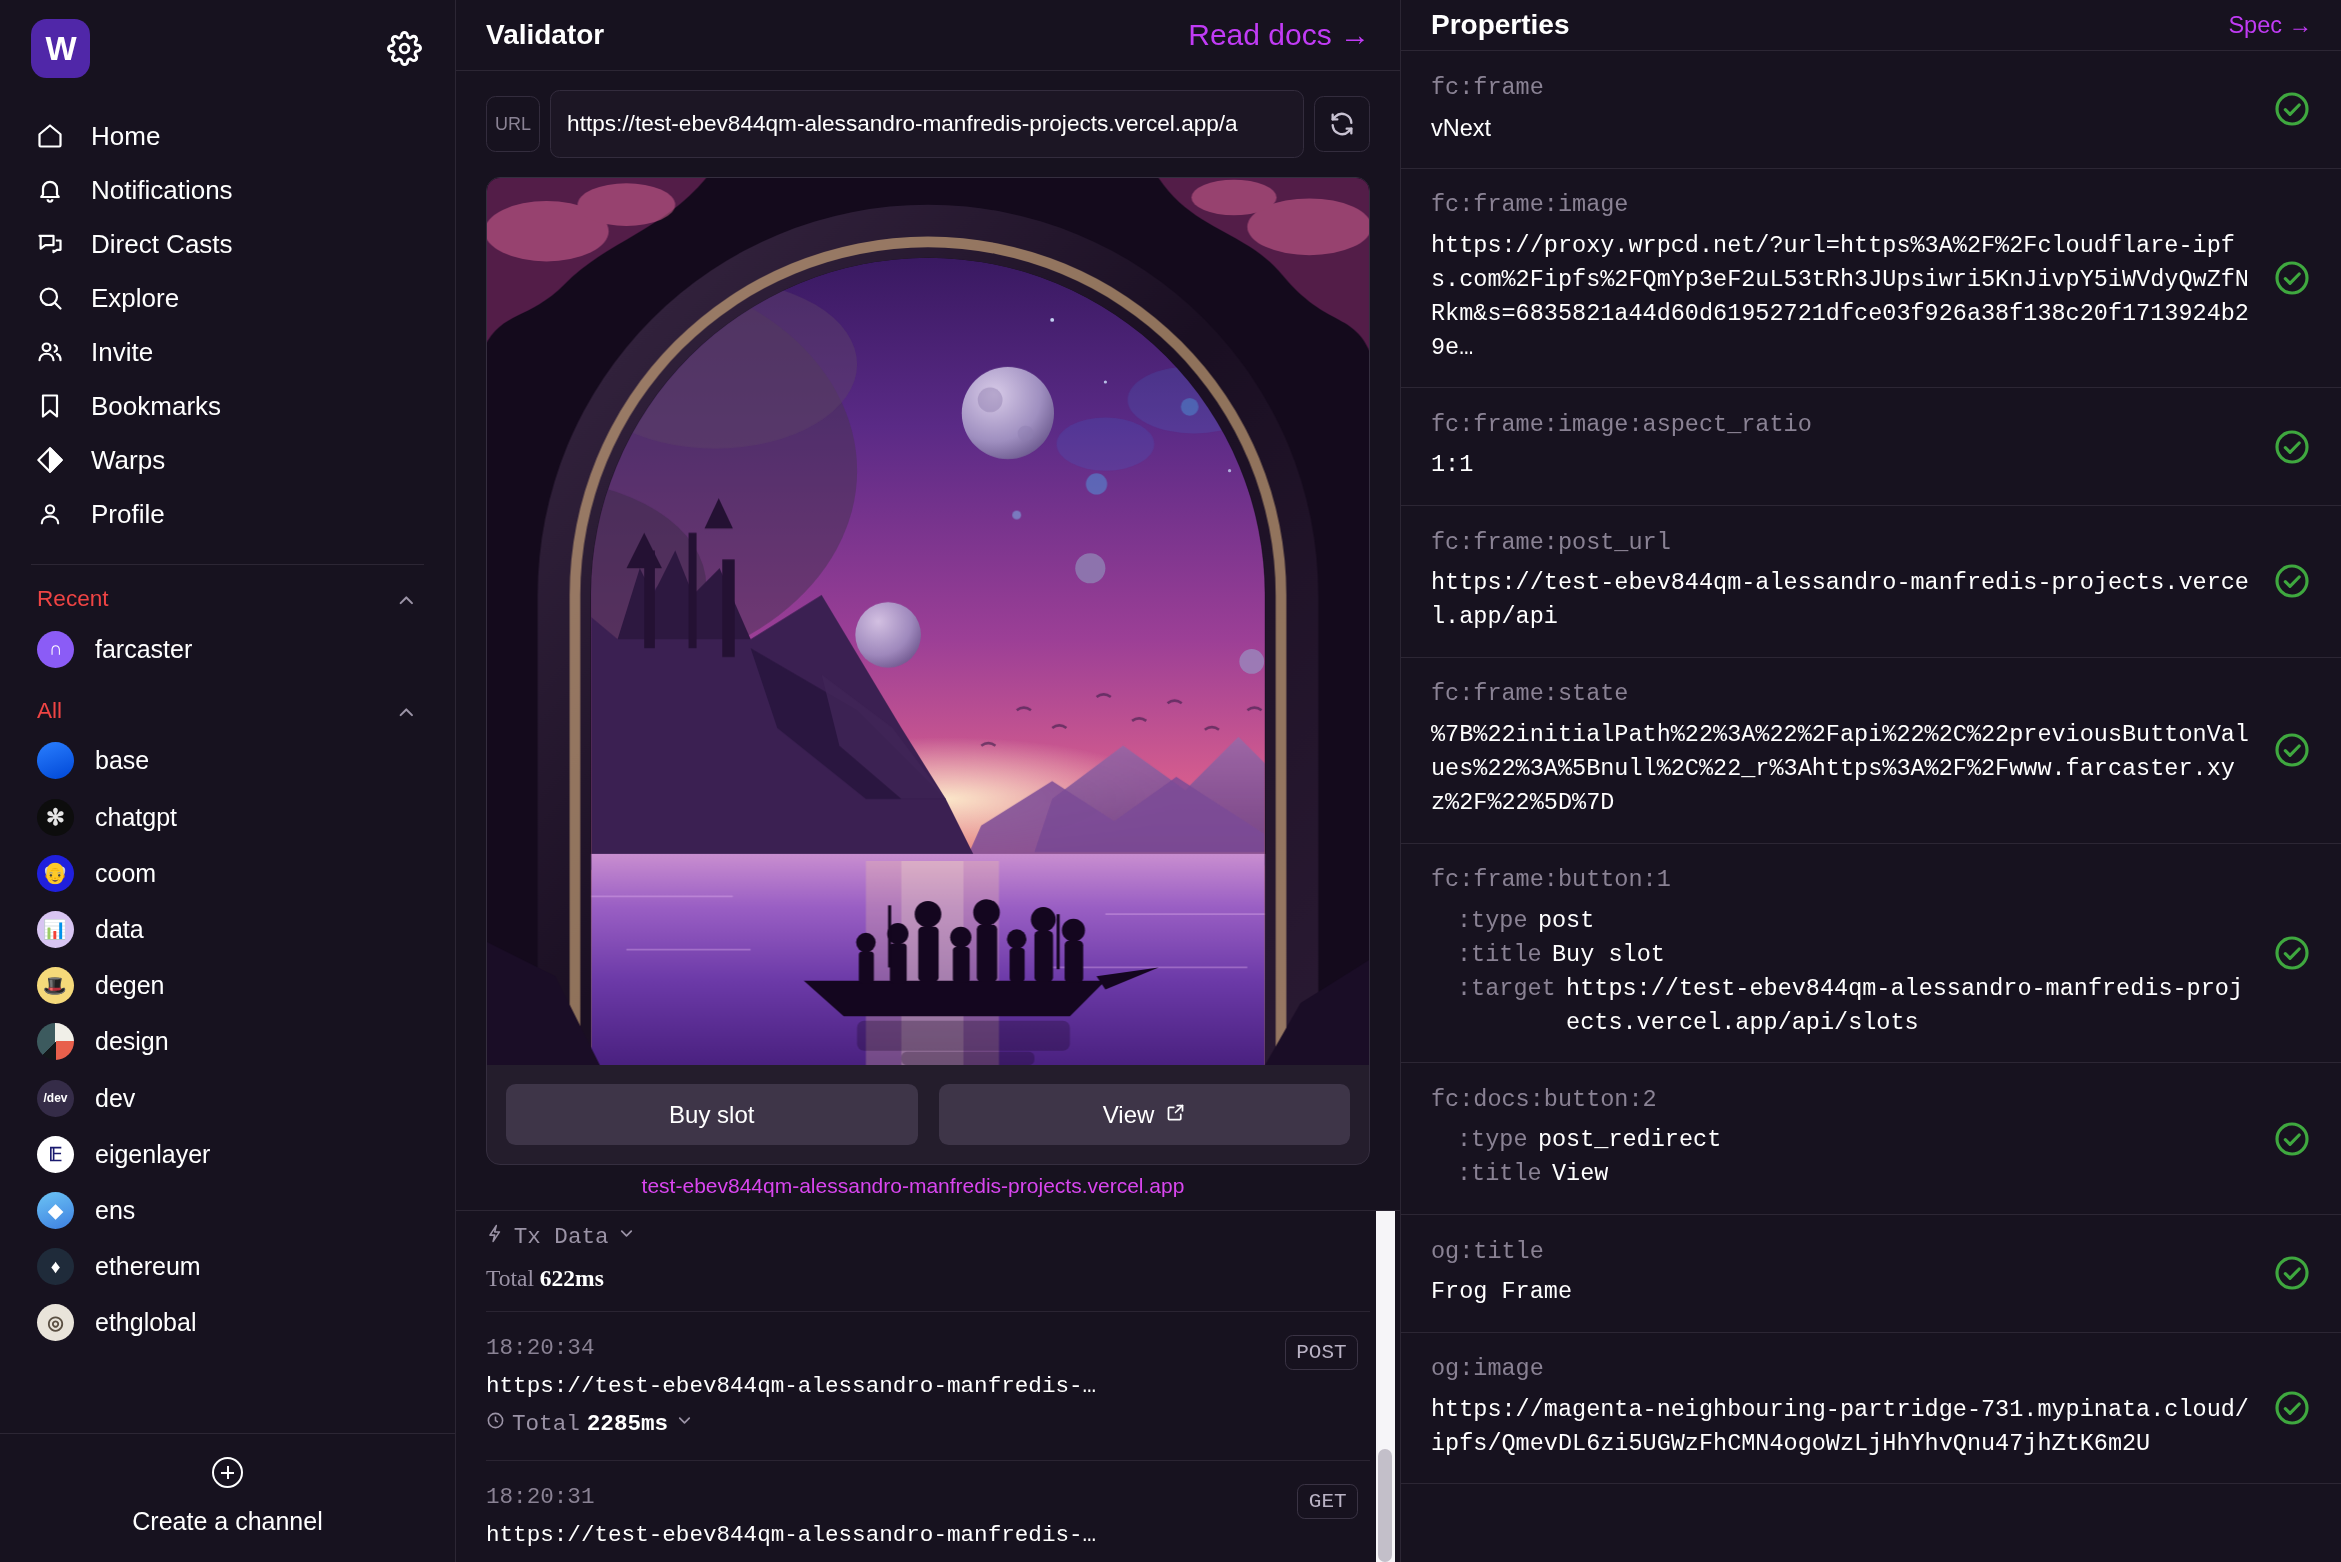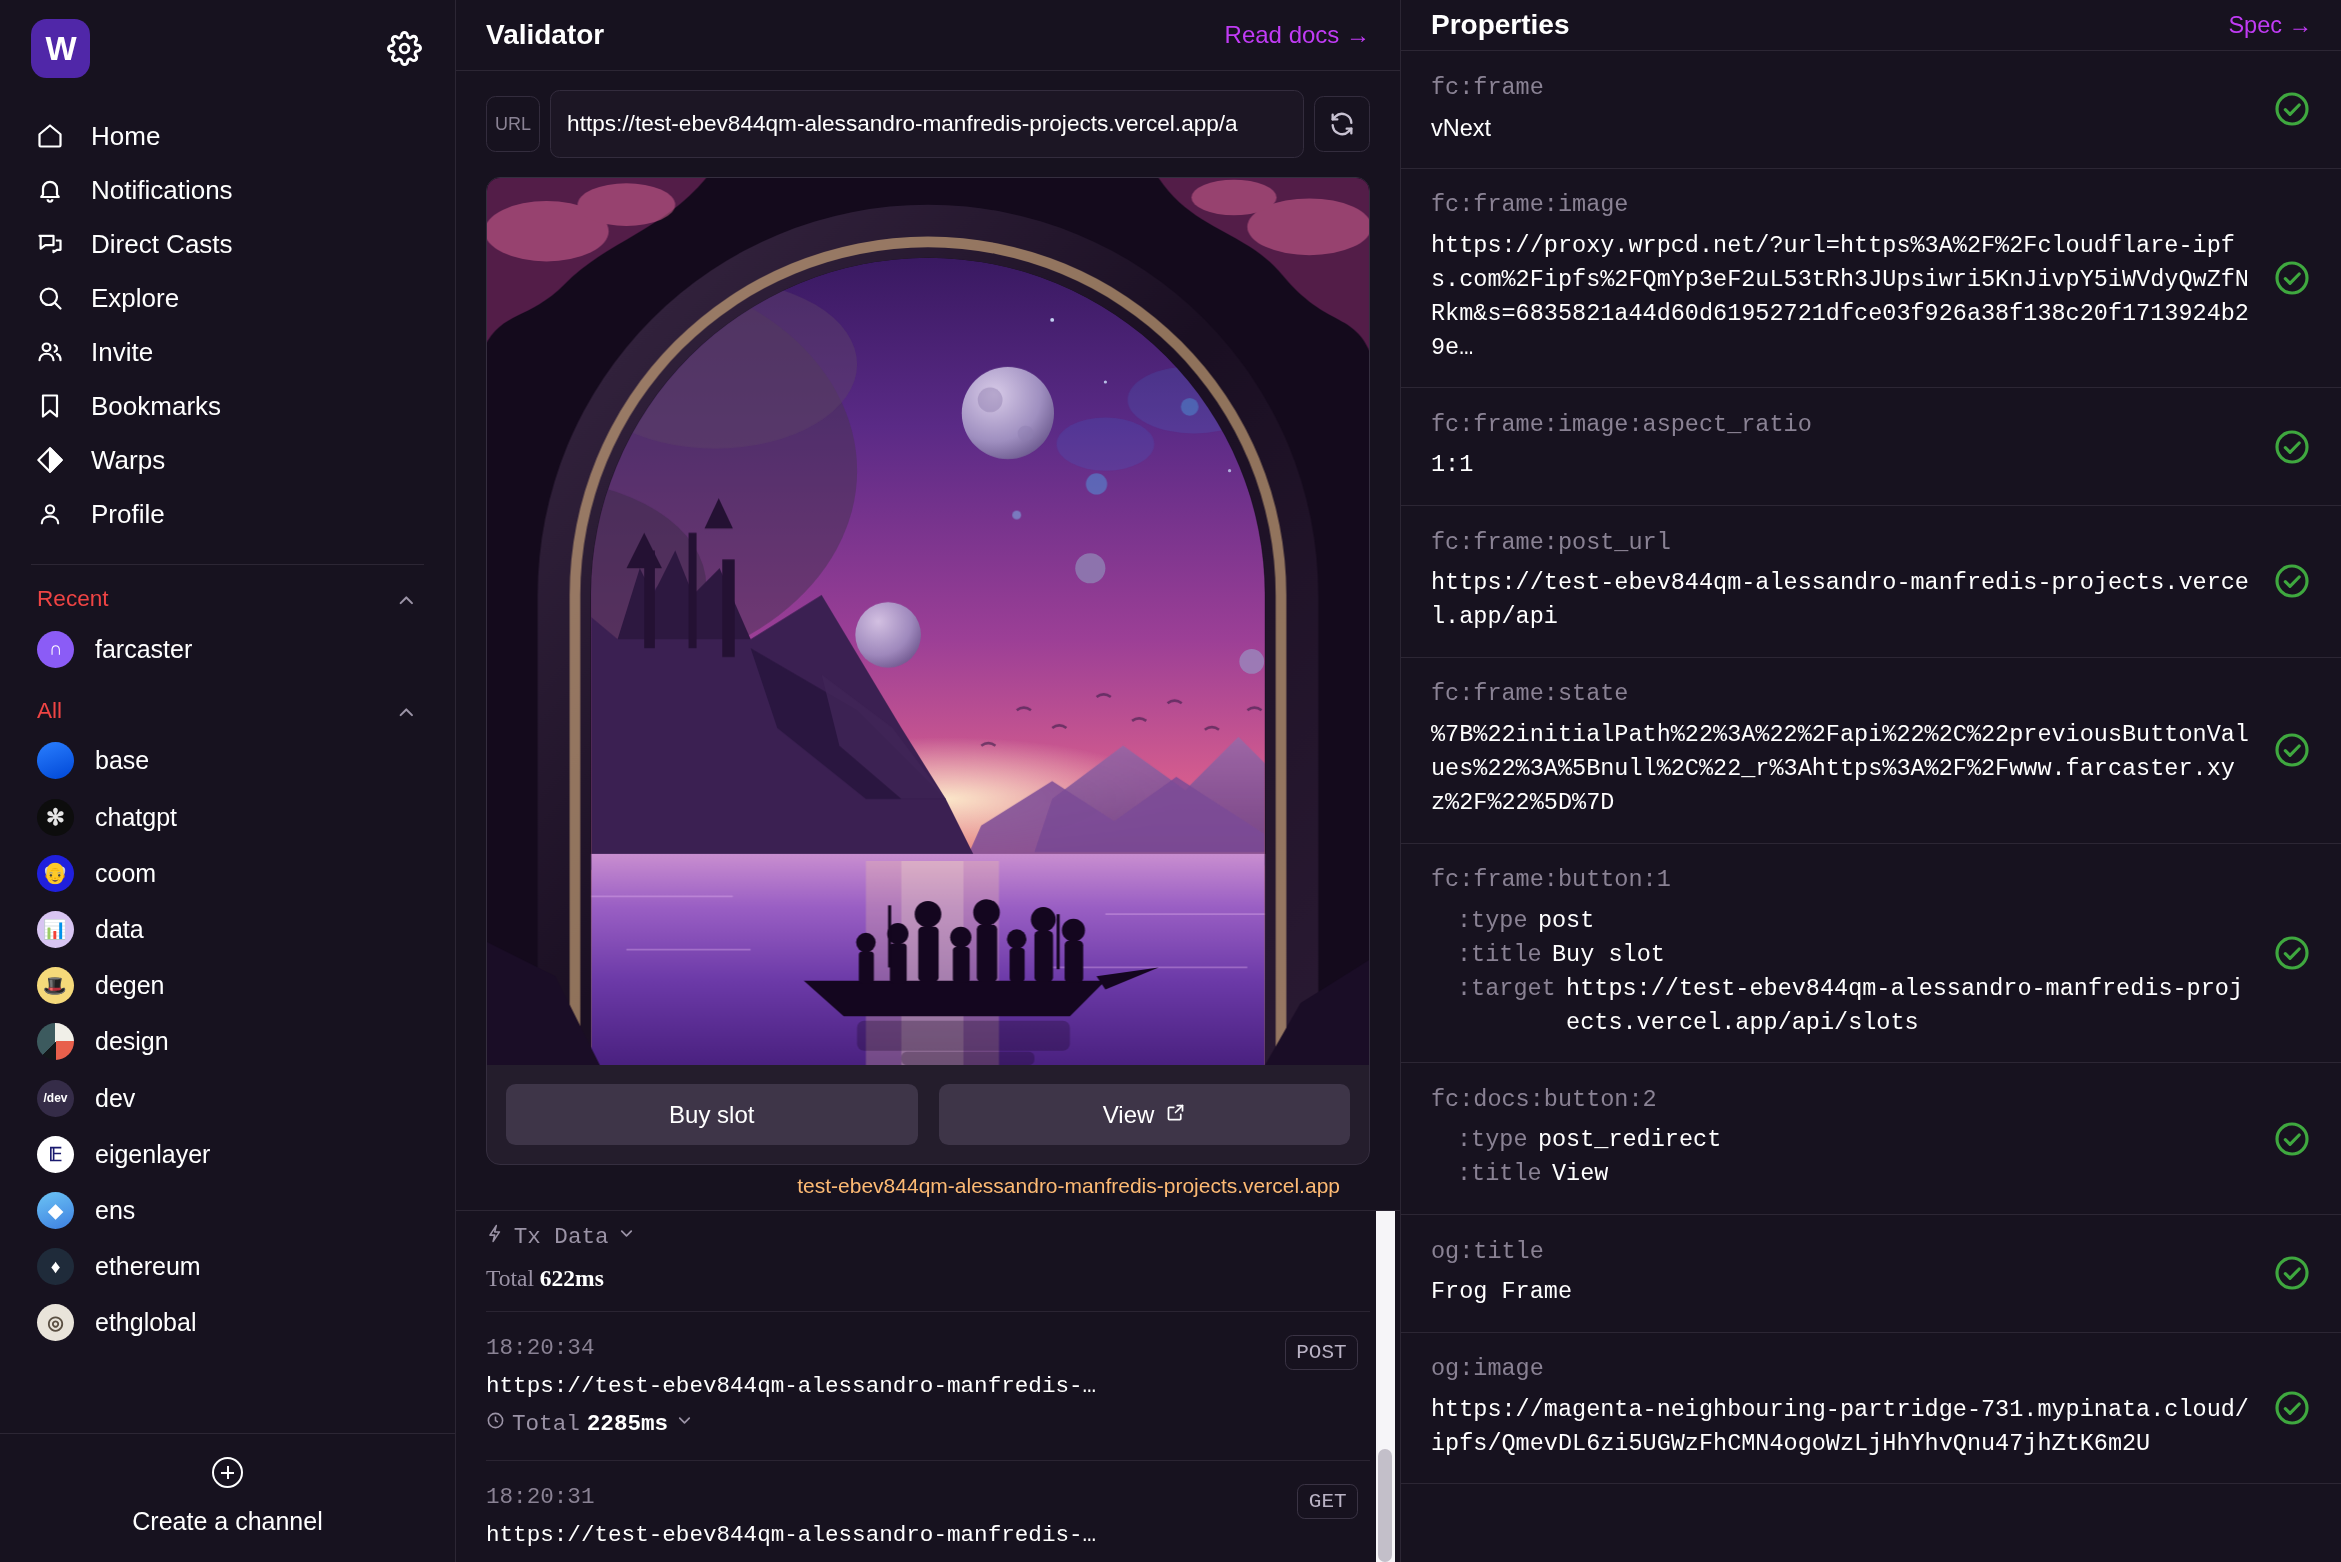--- a/index.html
+++ b/index.html
@@ -90,7 +90,7 @@
     padding: 0 30px; border-bottom: 1.7px solid #2c2634;
   }
   .center-head h1 { font-size: 28px; color: #fff; font-weight: 700; }
-  .readdocs { margin-left: auto; color: #c13bf5; font-size: 24px; }
+  .readdocs { margin-left: auto; color: #c13bf5; font-size: 30px; }
 
   .url-bar { display: flex; align-items: center; gap: 10.4px; padding: 19px 30px; flex:none; }
   .url-tag {

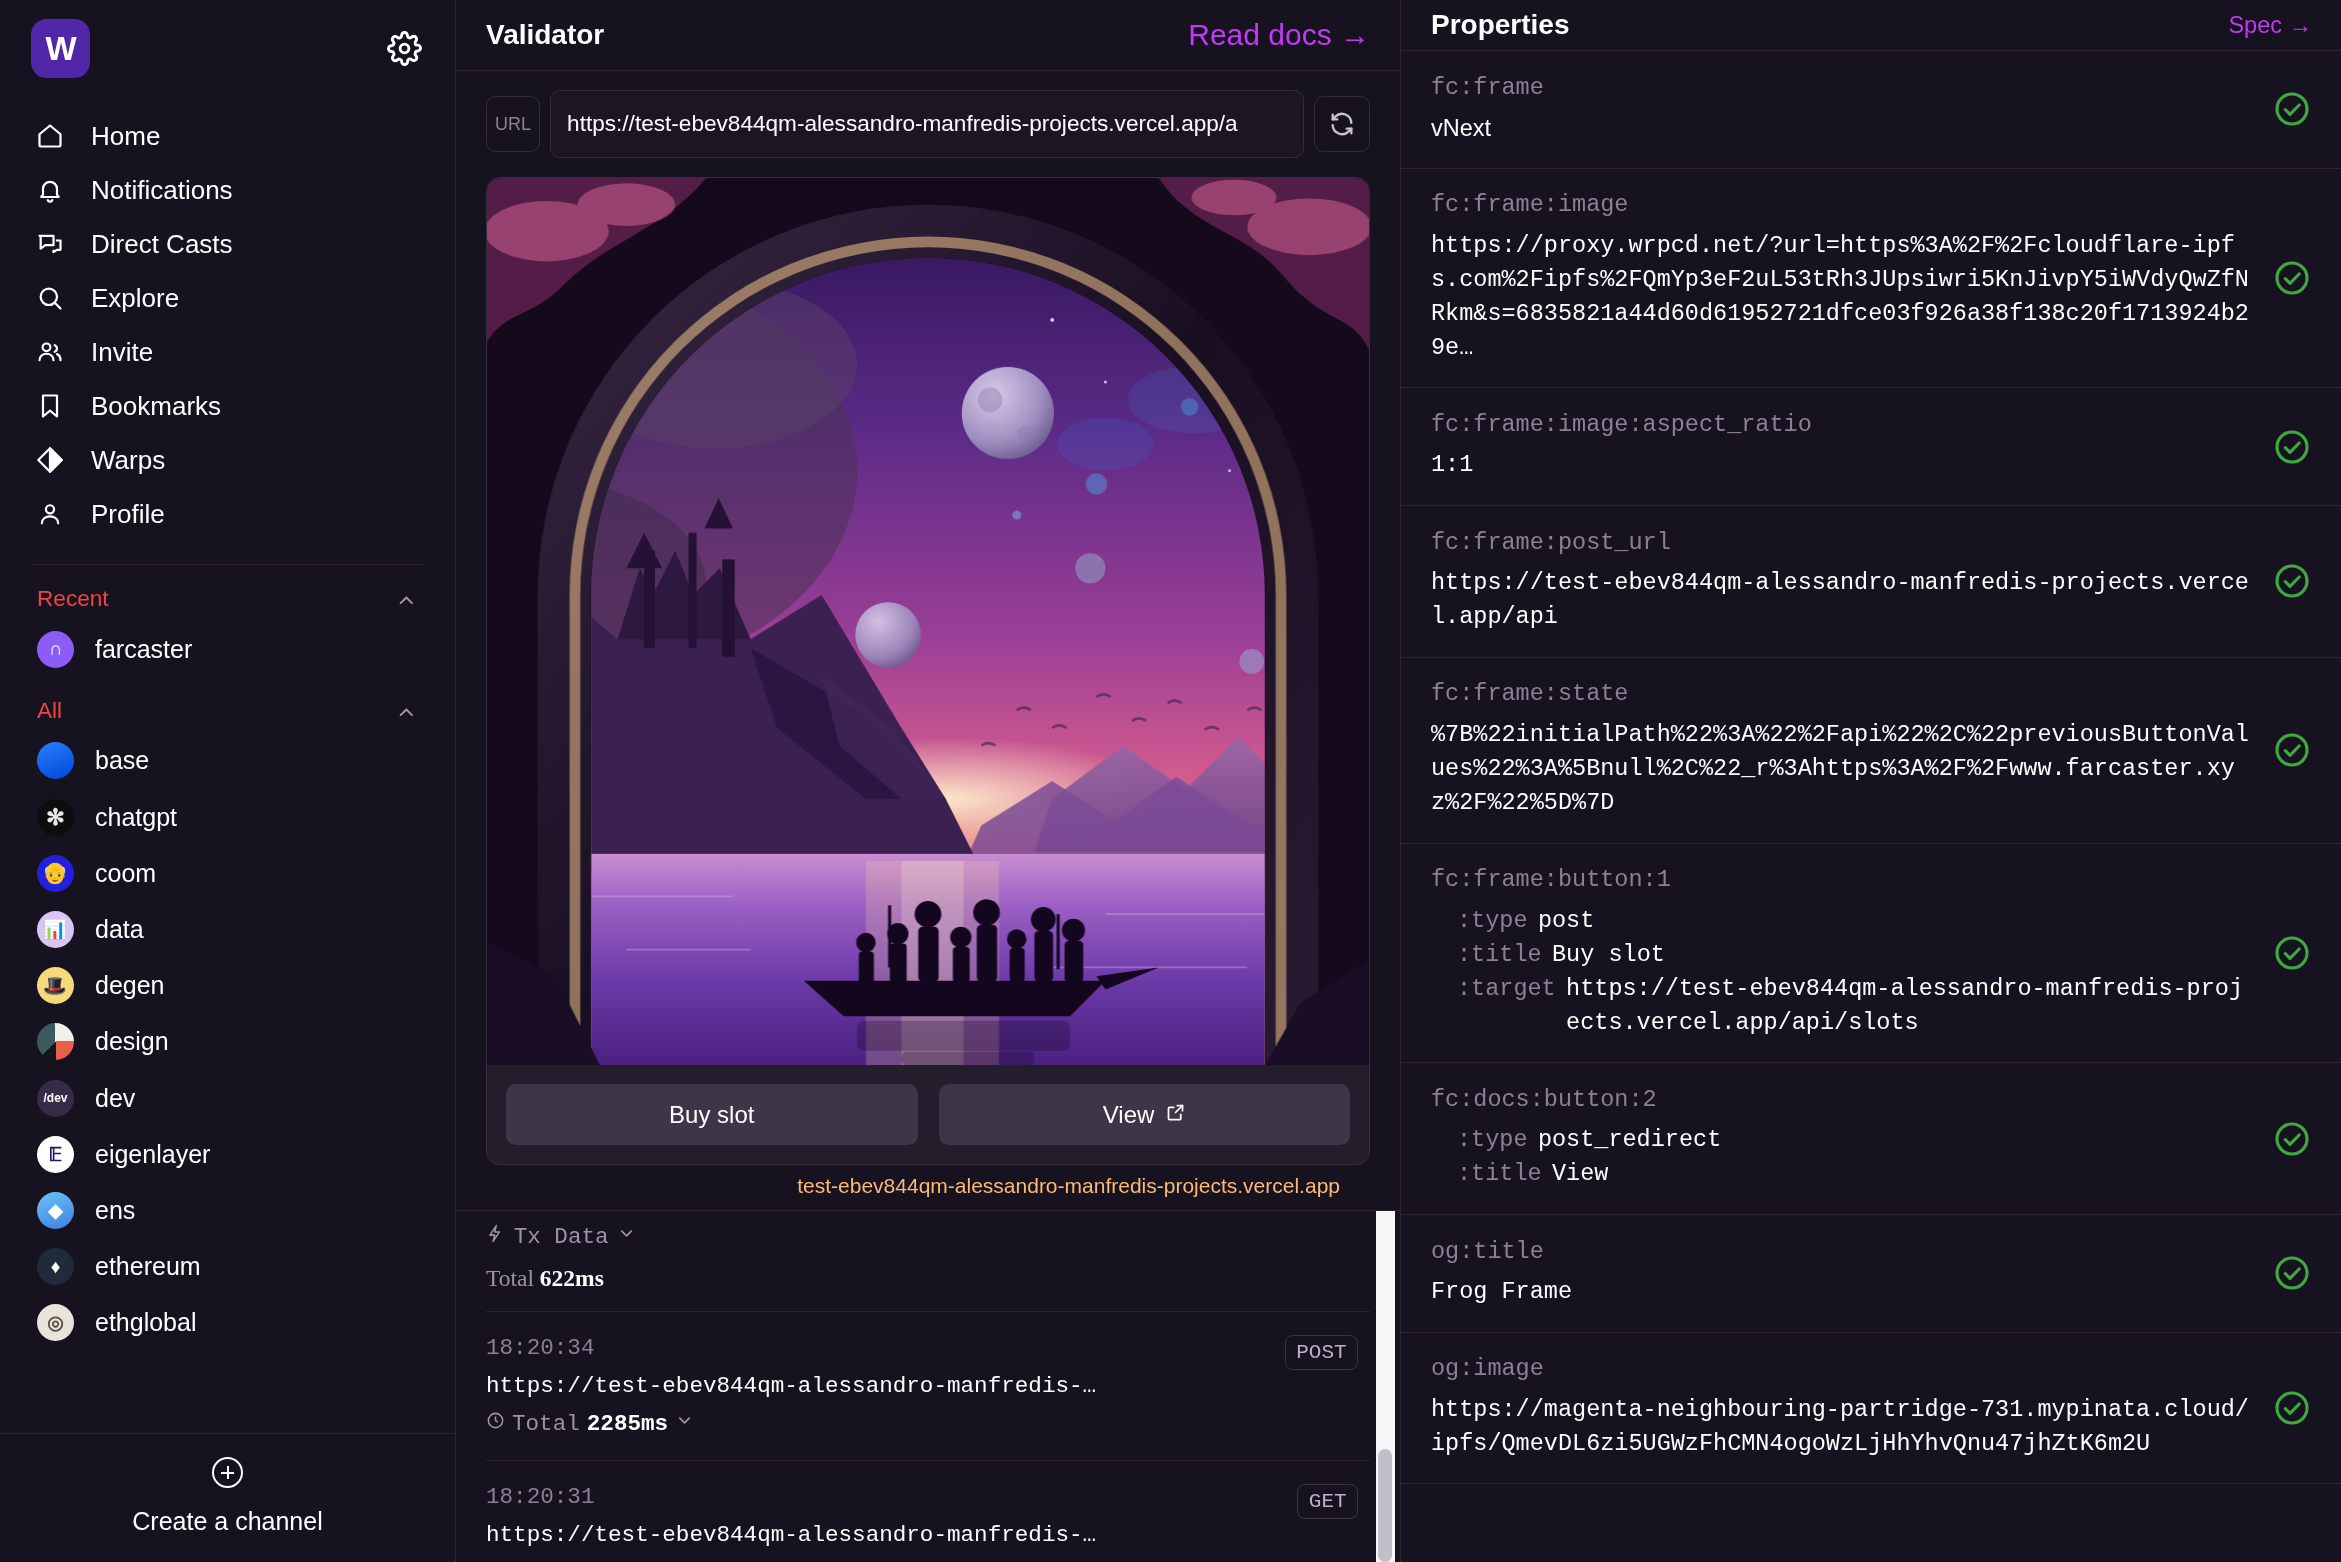--- a/index.html
+++ b/index.html
@@ -128,7 +128,7 @@
   }
   .frame-btn svg { width: 21px; height: 21px; }
   .frame-host {
-    text-align: right; color: #fdba74; font-size: 21px;
+    text-align: center; color: #d946ef; font-size: 21px;
     padding: 8.7px 30px 0 0;
   }
 

